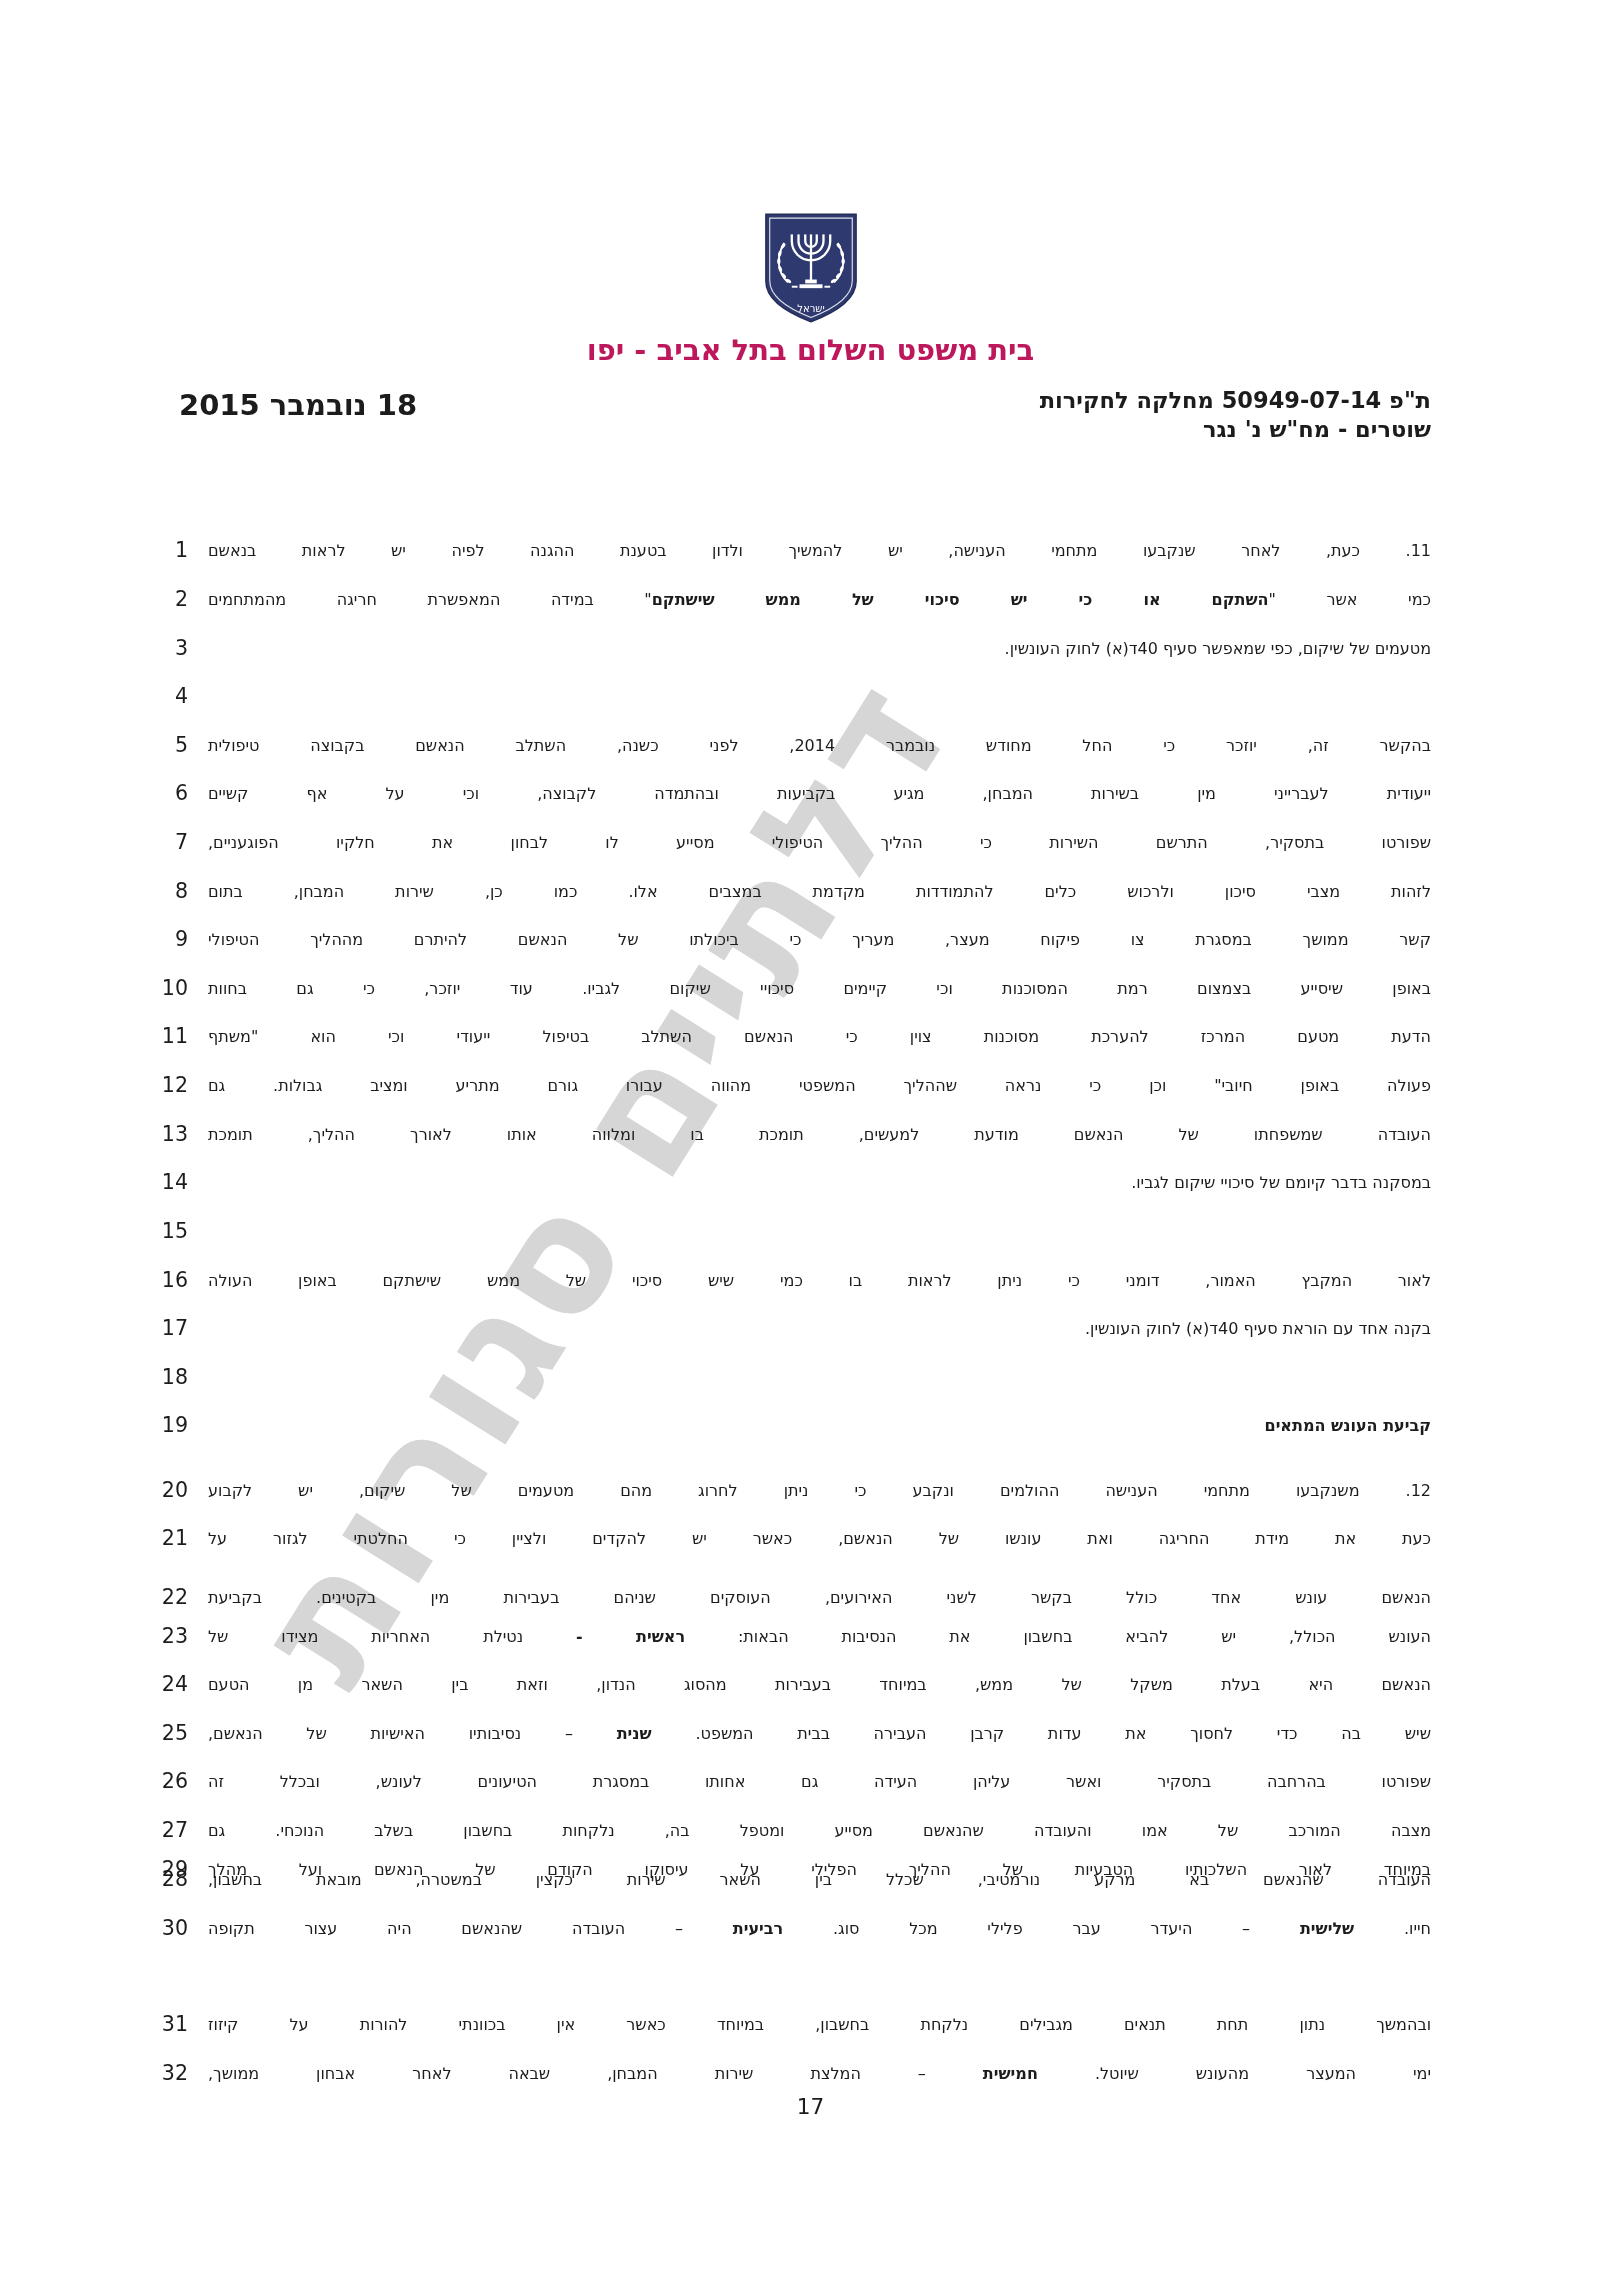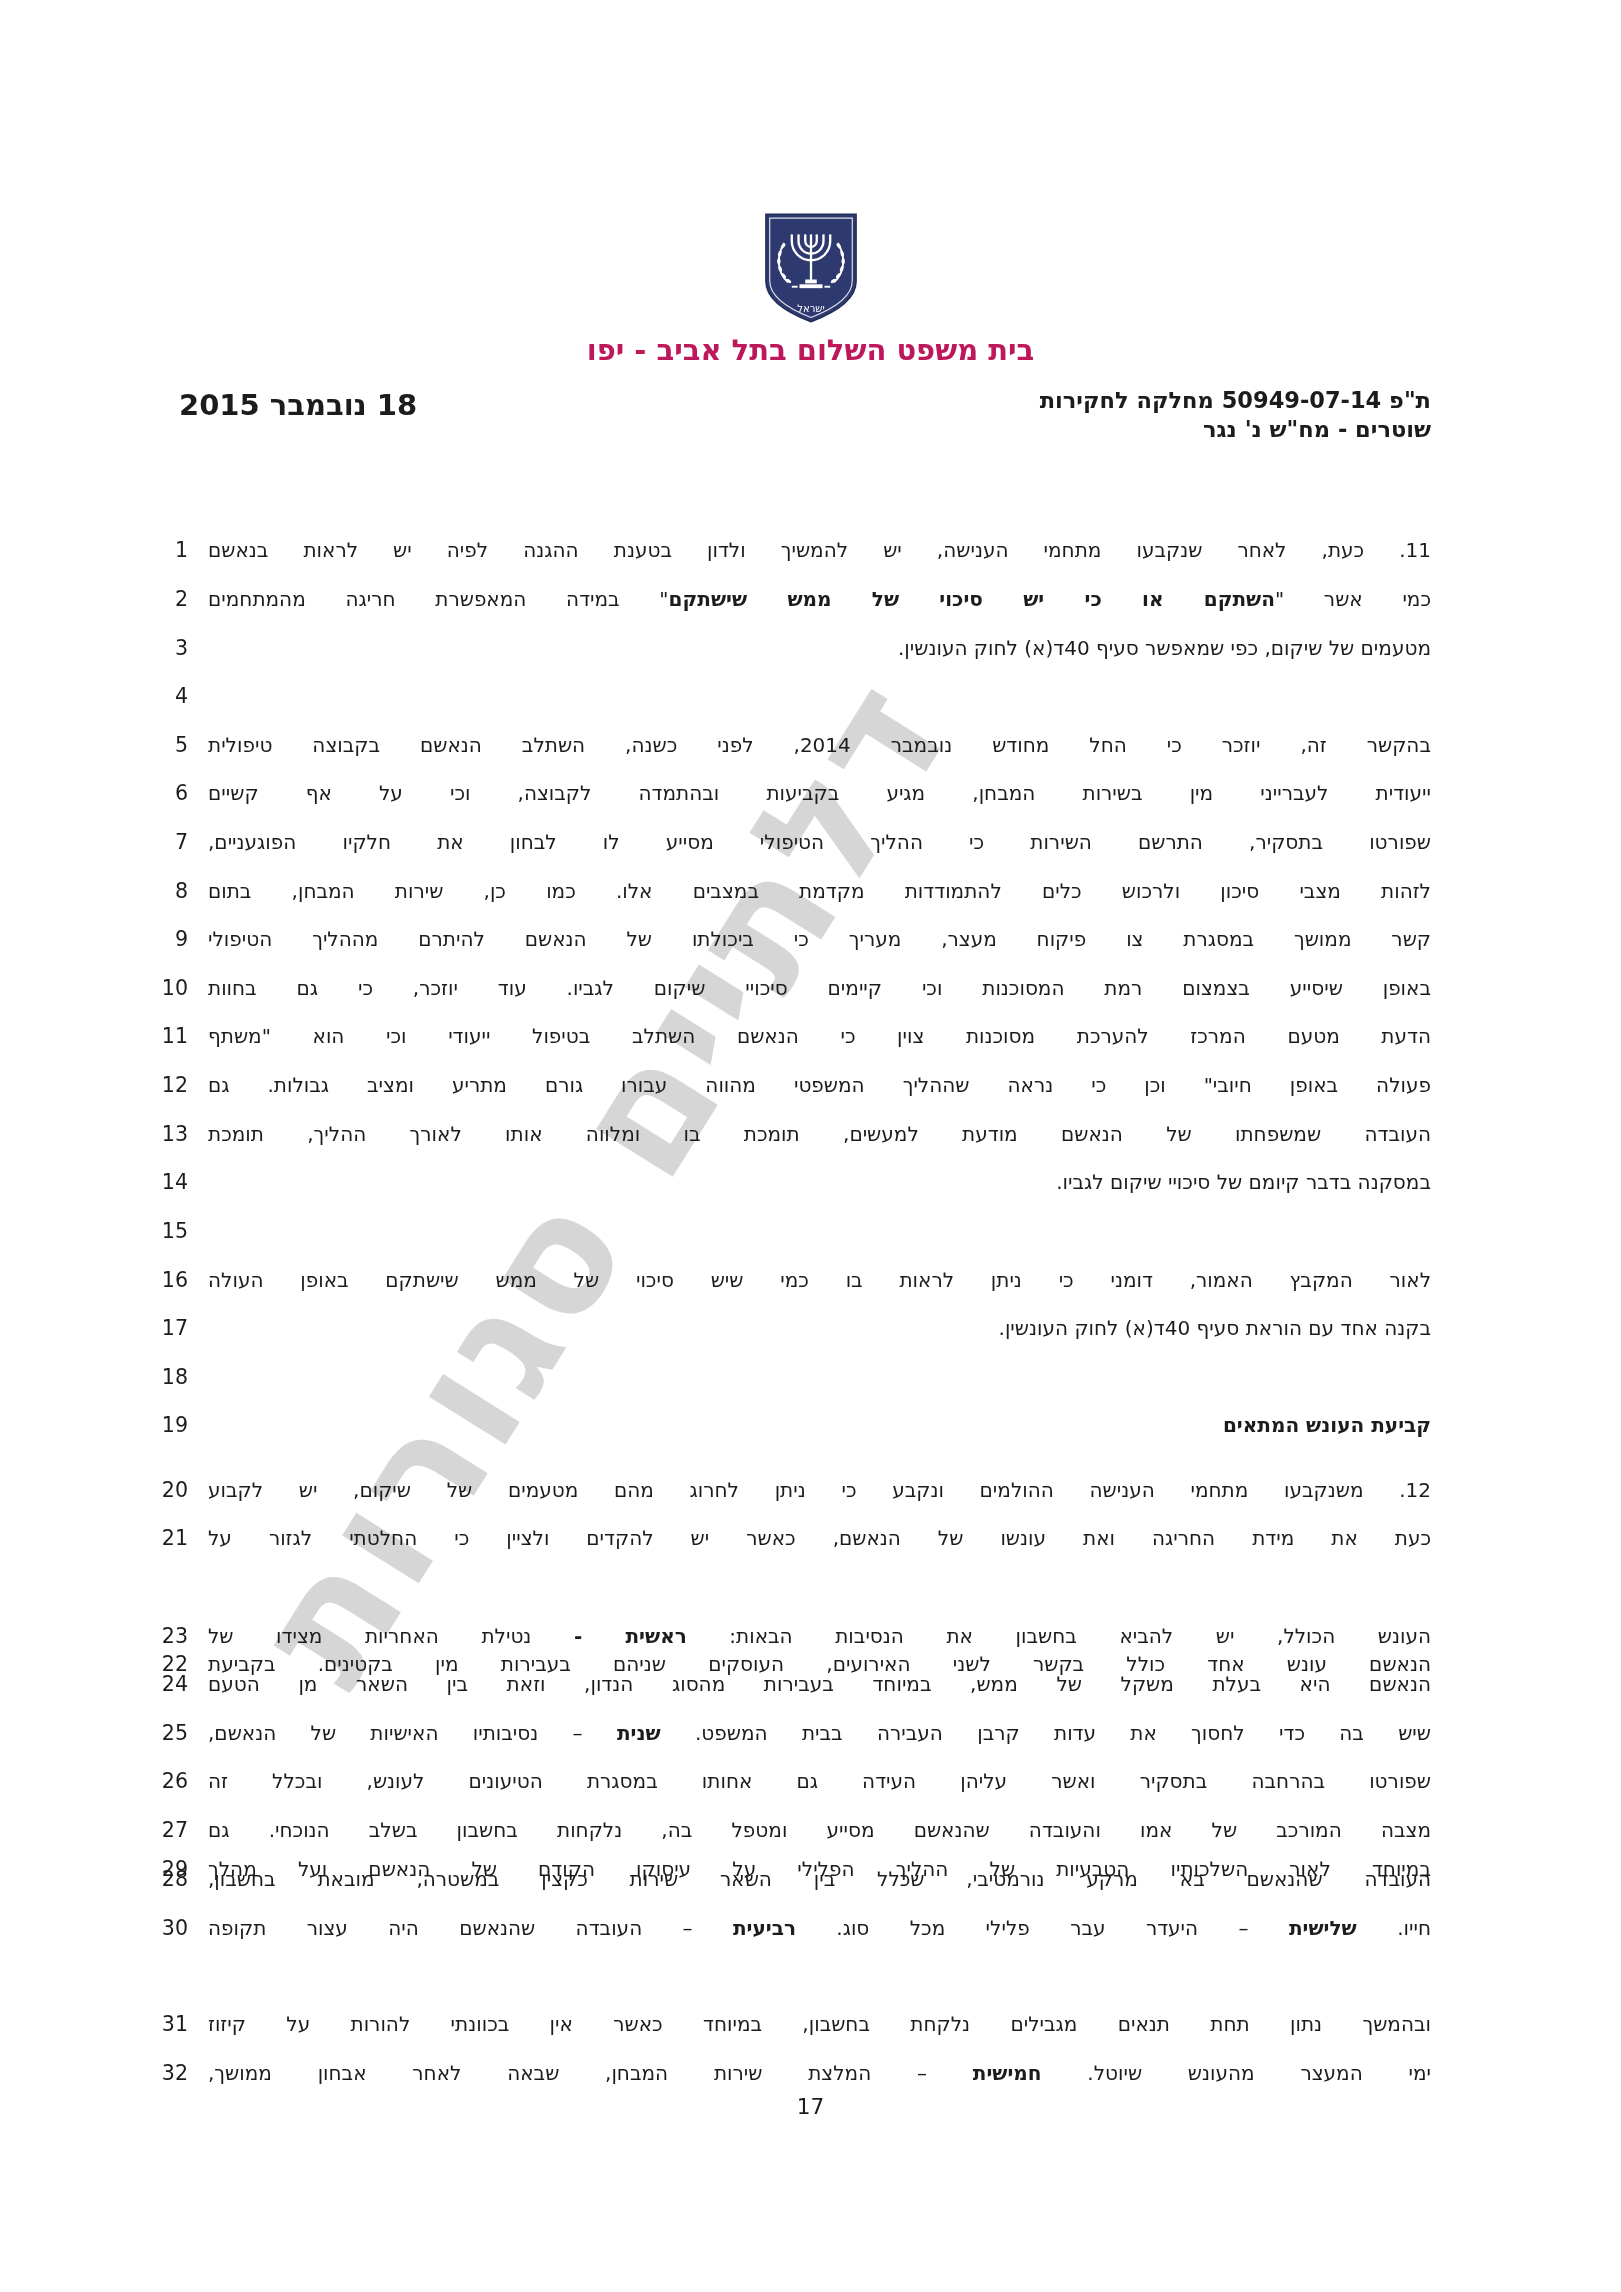--- a/index.html
+++ b/index.html
@@ -70,7 +70,7 @@
   .line-text{
     position:absolute;left:51px;right:0;top:0;
     direction:rtl;
-    font-size:20px;
+    font-size:16px;
     line-height:49px;
     white-space:normal;
   }

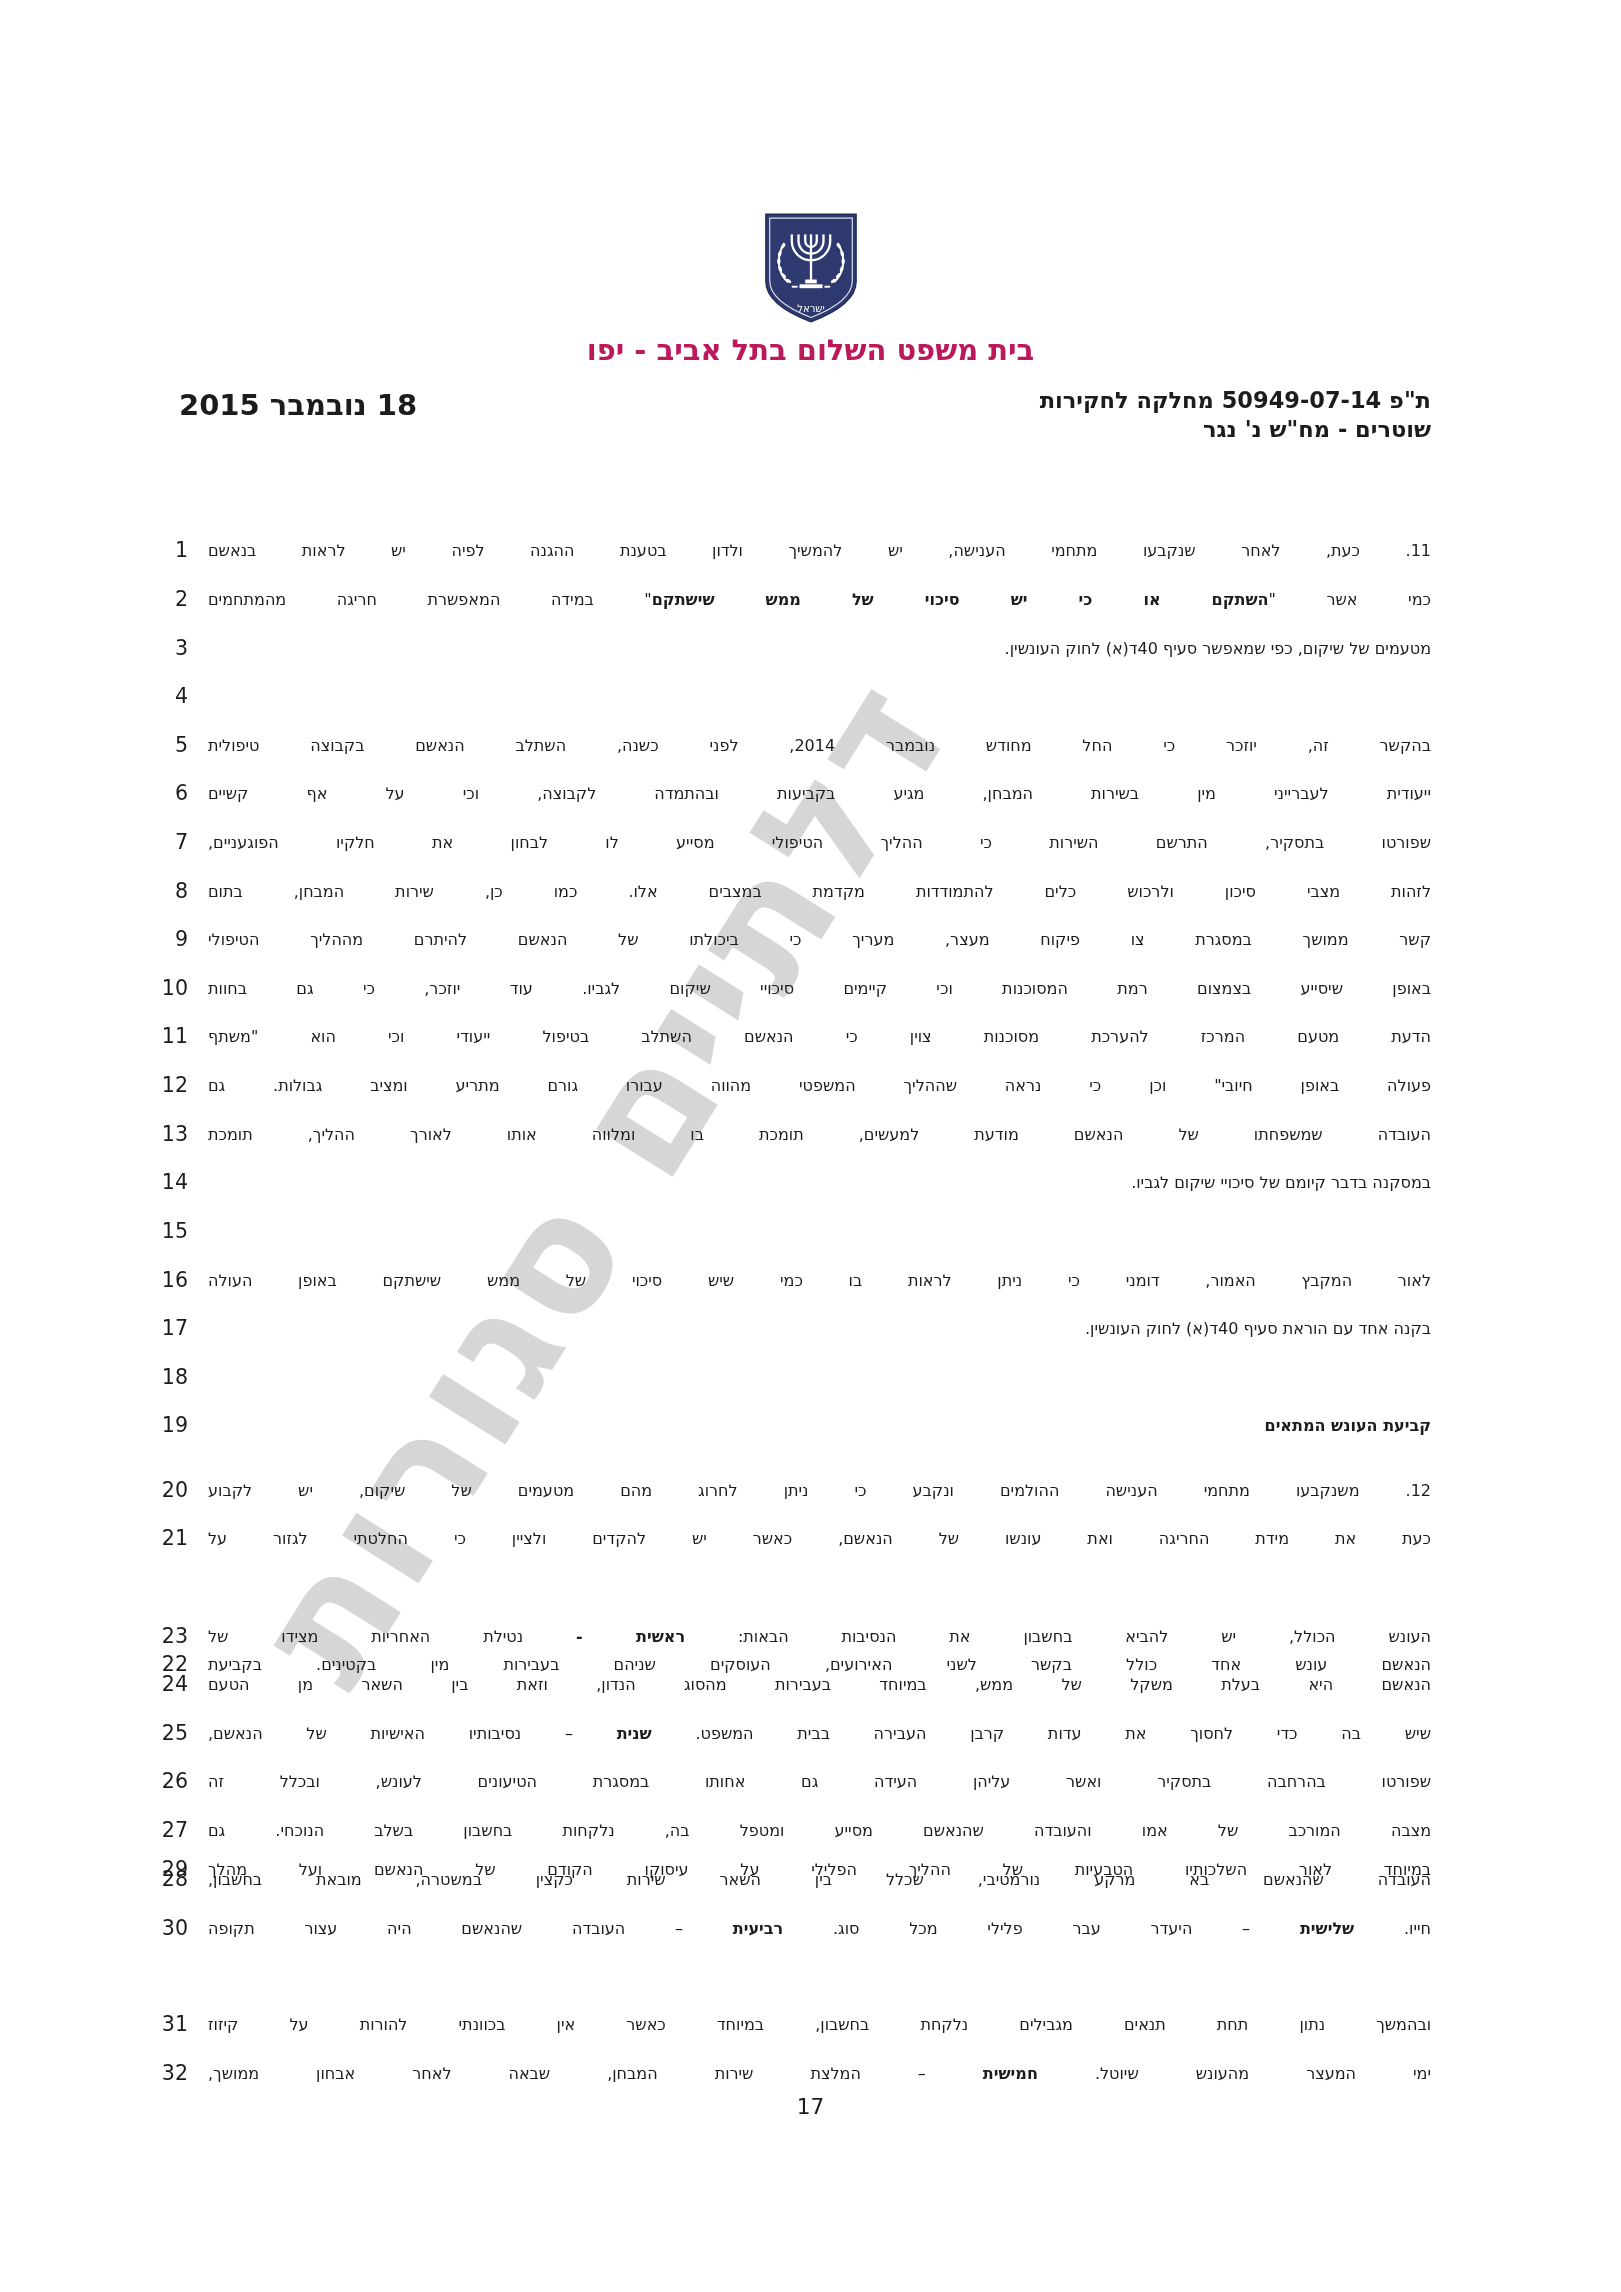--- a/index.html
+++ b/index.html
@@ -229,7 +229,7 @@
     <span class="line-num">21</span>
     <div class="line-text al-justify"><span>כעת את מידת החריגה ואת עונשו של הנאשם, כאשר יש להקדים ולציין כי החלטתי לגזור על</span></div>
   </div>
-      <div class="line-row" style="top: 1640px;">
+      <div class="line-row" style="top: 1573px;">
     <span class="line-num">22</span>
     <div class="line-text al-justify"><span>הנאשם עונש אחד כולל בקשר לשני האירועים, העוסקים שניהם בעבירות מין בקטינים. בקביעת</span></div>
   </div>

